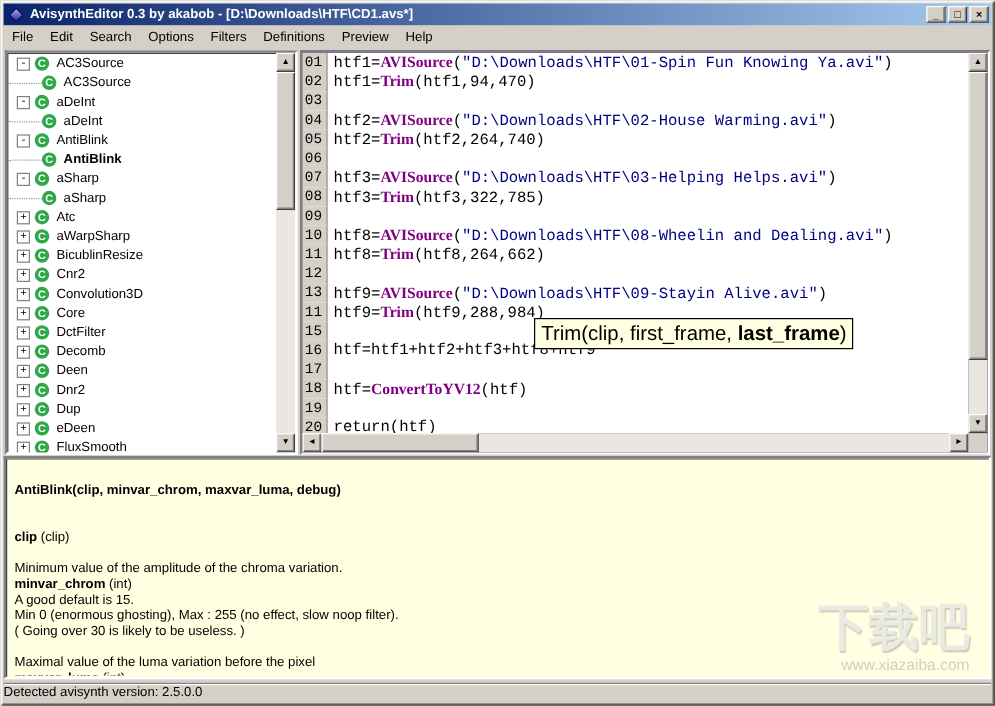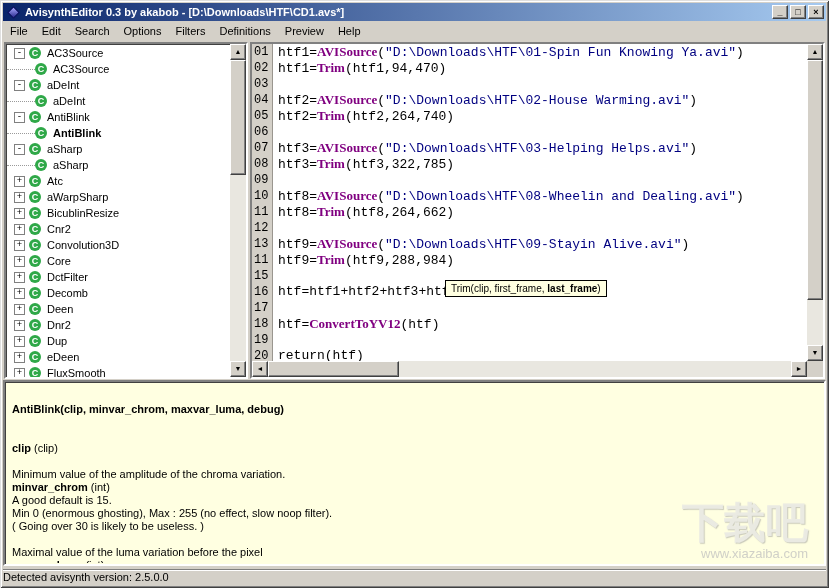--- a/index.html
+++ b/index.html
@@ -65,8 +65,8 @@
   .editor .hscroll .sb-thumb{left:16px;top:0;height:16px;width:131px;}
   .sb-corner{position:absolute;right:0;bottom:0;width:16px;height:16px;background:var(--gray);}
   
-  .tooltip{position:absolute;left:445px;top:280px;z-index:9;background:var(--help);border:1px solid #000;
-    padding:2px 5px;font-size:10px;white-space:nowrap;}
+  .tooltip{position:absolute;left:445px;top:265px;z-index:9;background:var(--help);border:1px solid #000;
+    padding:2px 5px;font-size:17px;white-space:nowrap;}
   .b{font-weight:bold;}
   
   .help{position:absolute;left:3px;top:380px;width:823px;height:186px;background:var(--help);overflow:hidden;}

